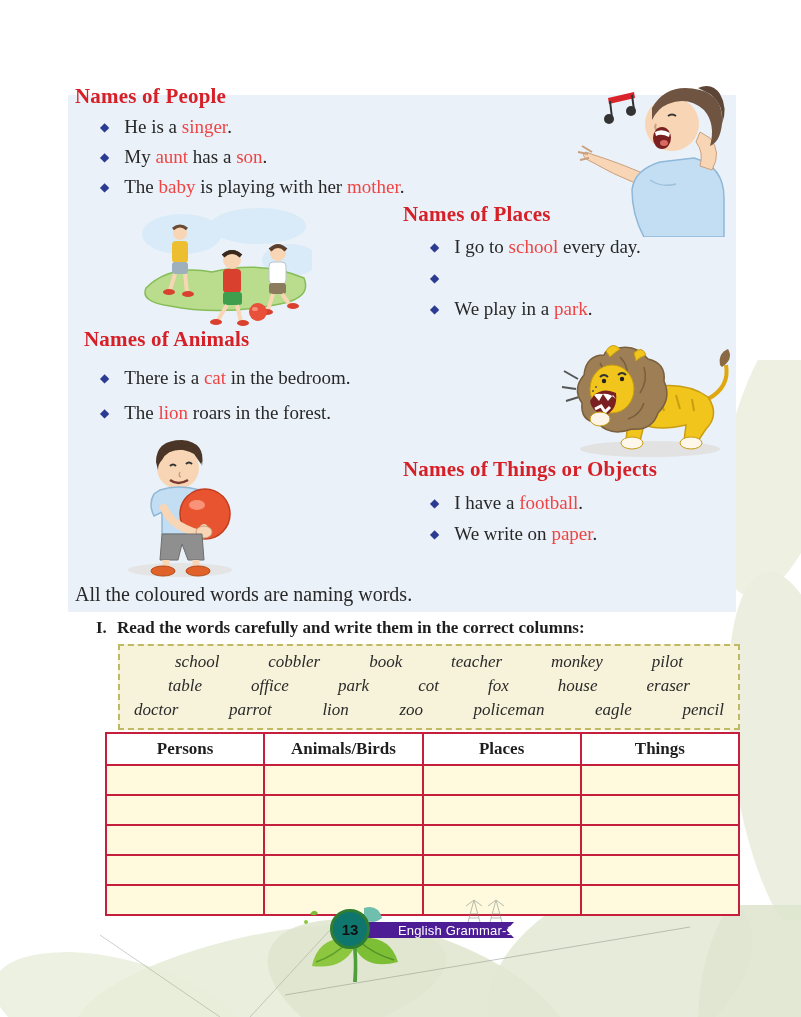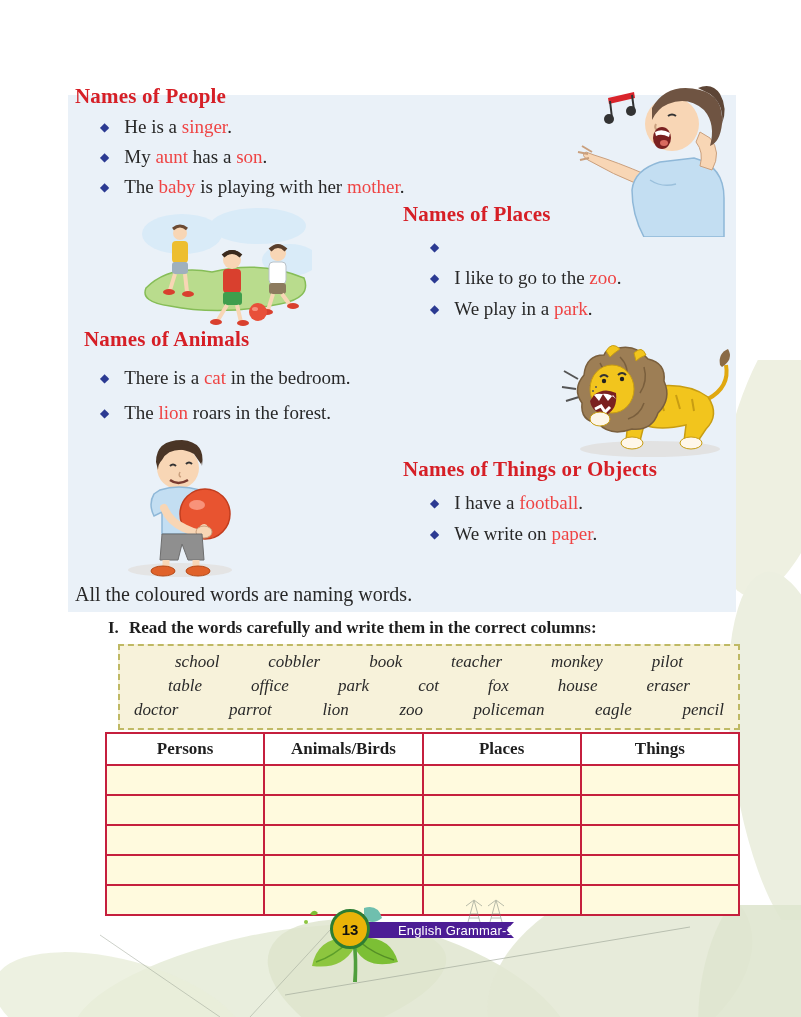--- a/index.html
+++ b/index.html
@@ -123,6 +123,7 @@
 <div class="abs z2 list" style="left:430px;top:231px;">
   <div class="row" style="height:31px;">
     <span class="diamond">◆</span>
+    <span class="sentence"><span>I go to </span><span class="hl">school</span><span> every day.</span></span>
   </div>
   <div class="row" style="height:31px;">
     <span class="diamond">◆</span>

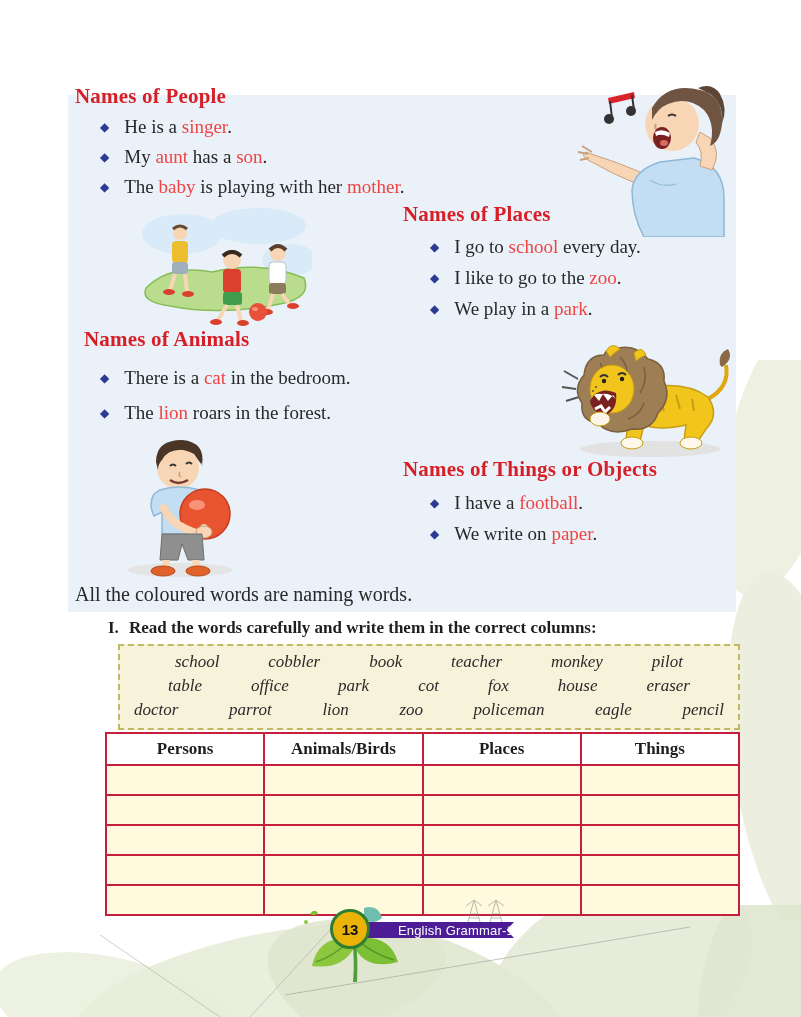--- a/index.html
+++ b/index.html
@@ -127,7 +127,6 @@
   </div>
   <div class="row" style="height:31px;">
     <span class="diamond">◆</span>
-    <span class="sentence"><span>I like to go to the </span><span class="hl">zoo</span><span>.</span></span>
   </div>
   <div class="row" style="height:31px;">
     <span class="diamond">◆</span>

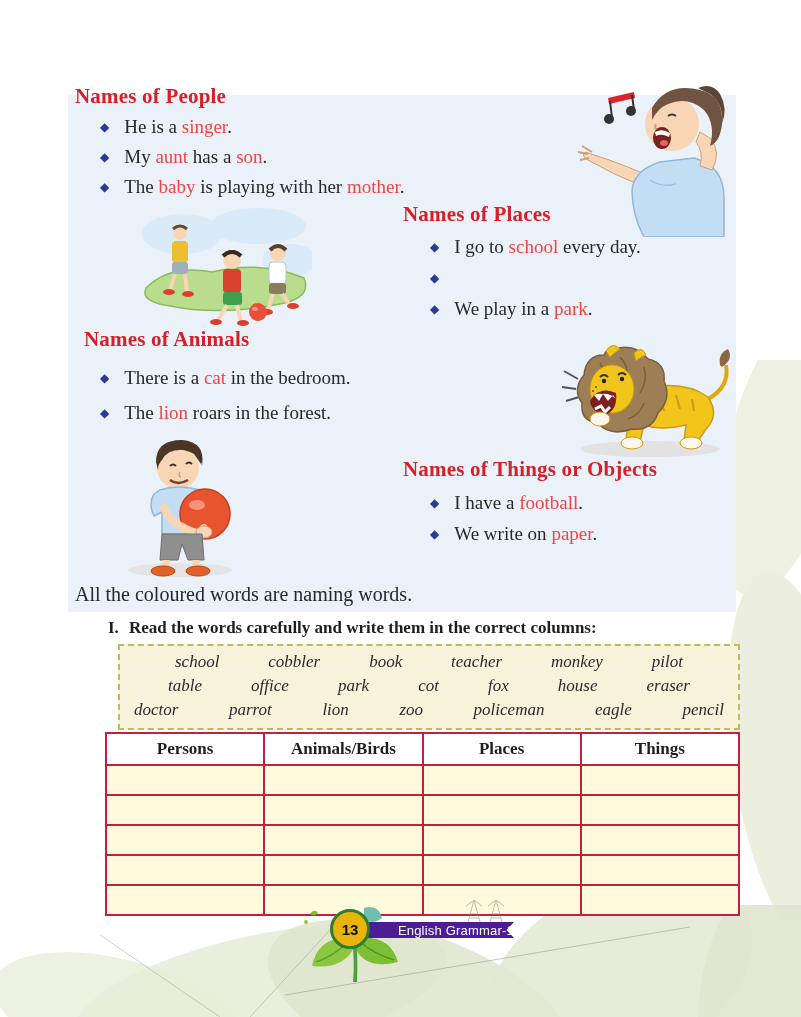--- a/index.html
+++ b/index.html
@@ -18,7 +18,7 @@
   .sentence{font-size:19px;color:#282828;white-space:nowrap;}
   .hl{color:#ef4444;}
   .note{font-size:20px;color:#282828;font-family:Liberation Serif, serif;}
-  .exercise{font-size:17px;font-weight:bold;color:#1e1e1e;font-family:"Liberation Serif",serif;margin-left:12px;}
+  .exercise{font-size:17px;font-weight:bold;color:#1e1e1e;font-family:"Liberation Serif",serif;}
   .exercise .numeral{margin-right:10px;}
   
   .wordbank{left:118px;top:644px;width:618px;background:#f7f2da;border:2px dashed #bfb964;

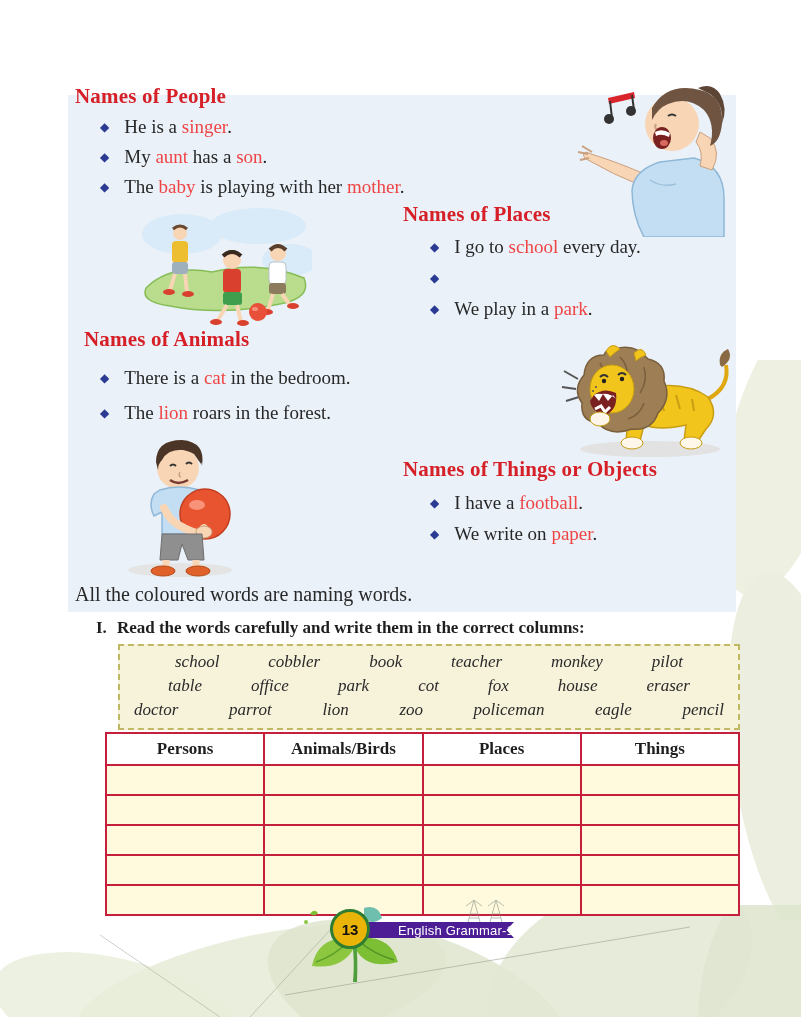--- a/index.html
+++ b/index.html
@@ -36,7 +36,7 @@
   table.sort col{width:25%;}
   
   .page-circle{left:330px;top:909px;width:34px;height:34px;border-radius:50%;
-               background:#eab308;border:3px solid #2e7d32;z-index:6;
+               background:#0f766e;border:3px solid #2e7d32;z-index:6;
                display:flex;align-items:center;justify-content:center;
                font-family:"Liberation Sans",sans-serif;font-weight:bold;font-size:15px;color:#111;}
   .ribbon{left:366px;top:922px;width:148px;height:16px;background:#4c1d95;z-index:4;

